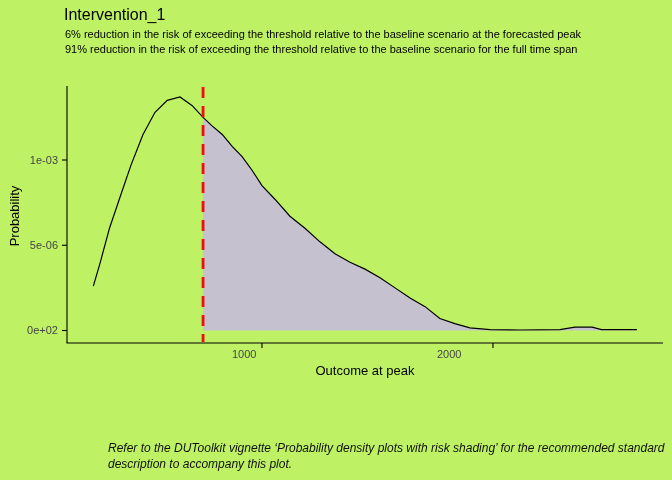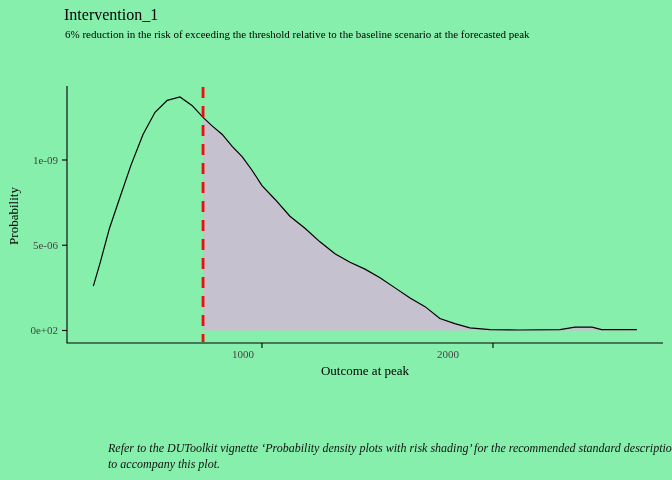--- a/index.html
+++ b/index.html
@@ -4,8 +4,8 @@
 <style>
   html,body{margin:0;padding:0;background:#ffffff;}
   .page{
-    position:relative;width:672px;height:480px;background:#86efac;overflow:hidden;
-    font-family:Liberation Serif, serif;color:#000;
+    position:relative;width:672px;height:480px;background:#bef264;overflow:hidden;
+    font-family:Liberation Sans, sans-serif;color:#000;
   }
   .abs{position:absolute;}
   #plot-svg{position:absolute;left:0;top:0;}

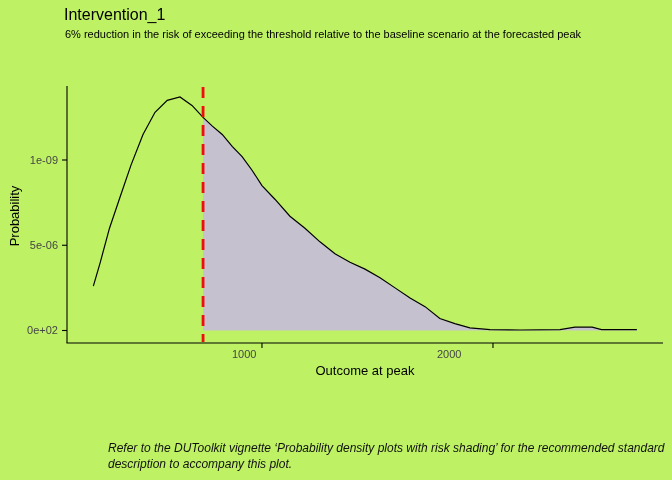--- a/index.html
+++ b/index.html
@@ -47,6 +47,7 @@
 
   <div class="abs subtitle">
     <div>6% reduction in the risk of exceeding the threshold relative to the baseline scenario at the forecasted peak</div>
+    <div>91% reduction in the risk of exceeding the threshold relative to the baseline scenario for the full time span</div>
   </div>
 
   <div class="abs y-axis-title">Probability</div>

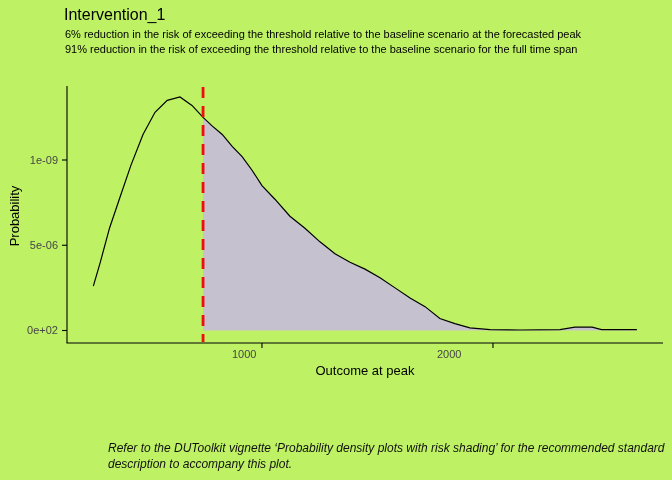--- a/index.html
+++ b/index.html
@@ -57,7 +57,7 @@
   <div id="y-tick-labels">
       <div class="abs tick-label y-tick" style="top: 324px;">0e+02</div>
       <div class="abs tick-label y-tick" style="top: 238.75px;">5e-06</div>
-      <div class="abs tick-label y-tick" style="top: 153.5px;">1e-09</div>
+      <div class="abs tick-label y-tick" style="top: 153.5px;">1e-03</div>
     </div>
   <div id="x-tick-labels">
       <div class="abs tick-label x-tick" style="left: 231.971px;">1000</div>

